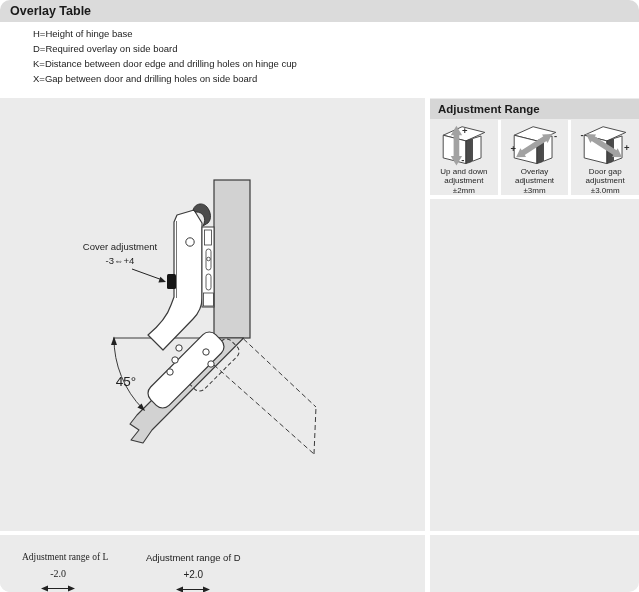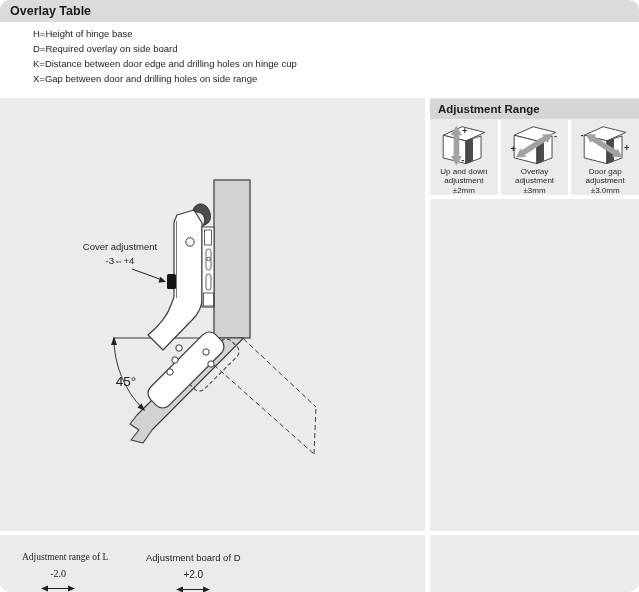--- a/index.html
+++ b/index.html
@@ -51,7 +51,7 @@
     <div class="line">H=Height of hinge base</div>
     <div class="line">D=Required overlay on side board</div>
     <div class="line">K=Distance between door edge and drilling holes on hinge cup</div>
-    <div class="line">X=Gap between door and drilling holes on side range</div>
+    <div class="line">X=Gap between door and drilling holes on side board</div>
   </div>
 
   <div class="main-panel">

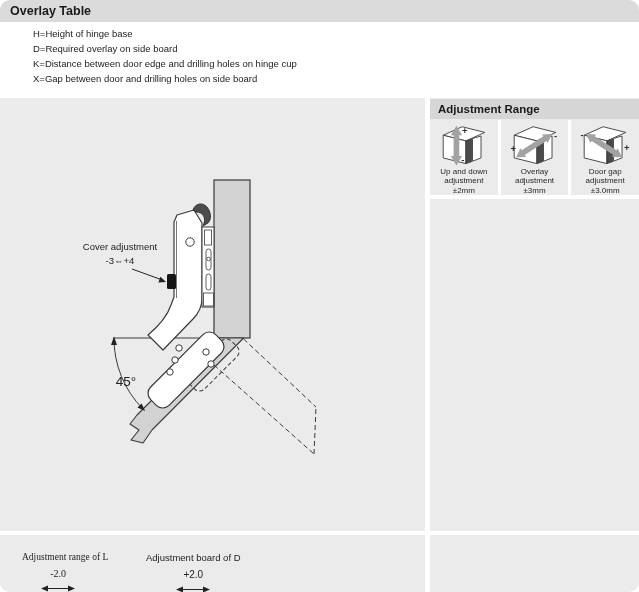--- a/index.html
+++ b/index.html
@@ -200,7 +200,7 @@
     </div>
 
     <div class="range-group g-right">
-      <div class="rg-label">Adjustment board of D</div>
+      <div class="rg-label">Adjustment range of D</div>
       <div class="range-row">
         <span>+2.0</span>
         <svg width="36" height="9" viewBox="0 0 36 9">

